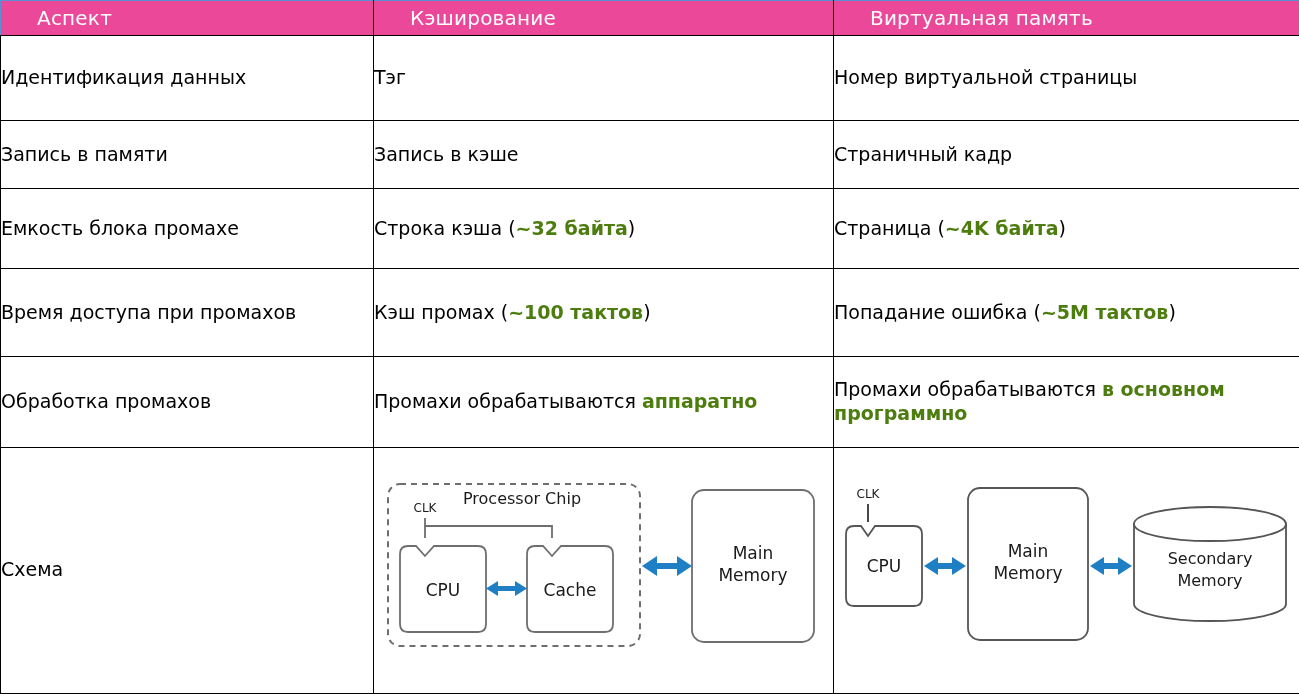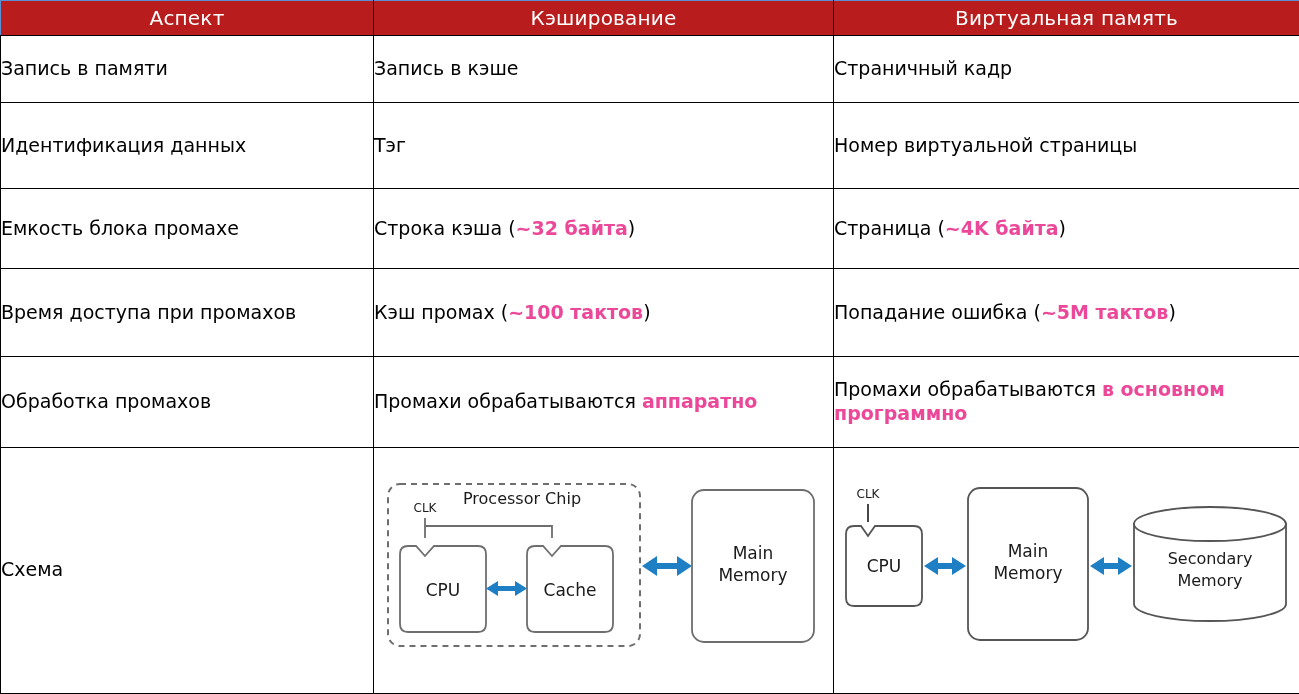--- a/index.html
+++ b/index.html
@@ -38,15 +38,16 @@
     background: #ffffff;
   }
   table.cmp thead th {
-    background: #b91c1c;
+    background: #ec4899;
     color: #ffffff;
     font-weight: normal;
     font-size: 20px;
-    text-align: center;
+    text-align: left;
     height: 34px;
     border-top: 1px solid #5B8FD4;
     border-bottom: 1px solid #000000;
     letter-spacing: 0.2px;
+    padding-left: 36px;
   }
   table.cmp thead th:first-child { border-left: 1px solid #5B8FD4; }
   table.cmp thead th:last-child { border-right: 1px solid #000000; }

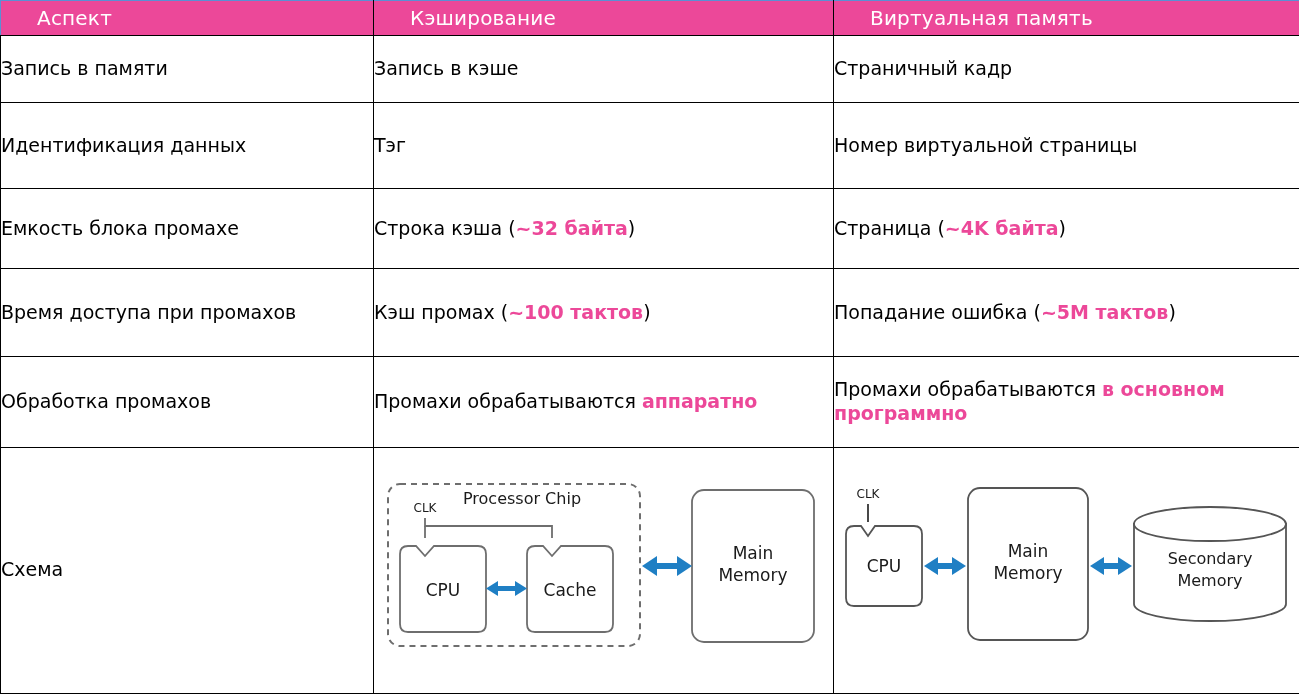--- a/index.html
+++ b/index.html
@@ -102,16 +102,16 @@
     </thead>
     <tbody>
 
+      <tr style="height:66px">
+        <td class="cell rowlabel">Идентификация данных</td>
+        <td class="cell"><span>Тэг</span><span class="red"></span><span></span></td>
+        <td class="cell"><span>Номер виртуальной страницы</span><span class="red"></span><span></span></td>
+      </tr>
+
       <tr style="height:52px">
         <td class="cell rowlabel">Запись в памяти</td>
         <td class="cell"><span>Запись в кэше</span><span class="red"></span><span></span></td>
         <td class="cell"><span>Страничный кадр</span><span class="red"></span><span></span></td>
-      </tr>
-
-      <tr style="height:66px">
-        <td class="cell rowlabel">Идентификация данных</td>
-        <td class="cell"><span>Тэг</span><span class="red"></span><span></span></td>
-        <td class="cell"><span>Номер виртуальной страницы</span><span class="red"></span><span></span></td>
       </tr>
 
       <tr style="height:62px">

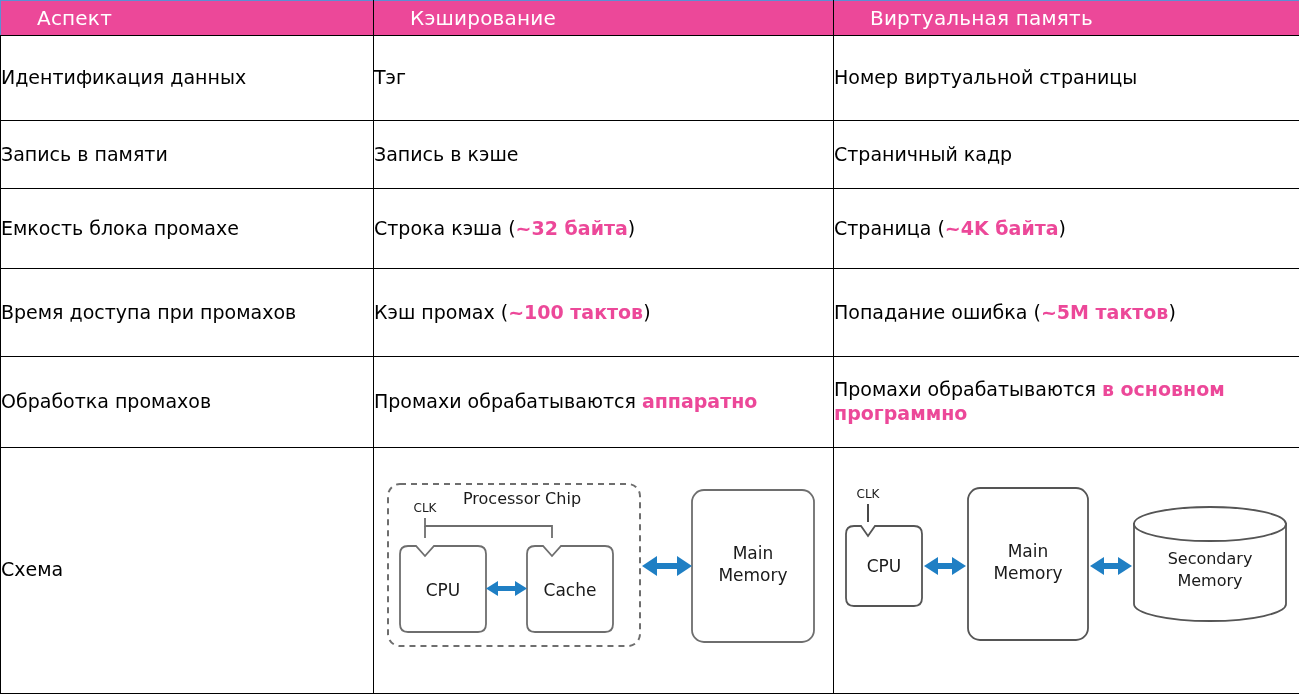--- a/index.html
+++ b/index.html
@@ -59,7 +59,7 @@
     line-height: 1.26;
   }
   .red {
-    color: #ec4899;
+    color: #4d7c0f;
     font-weight: bold;
   }
   .rowlabel { }

